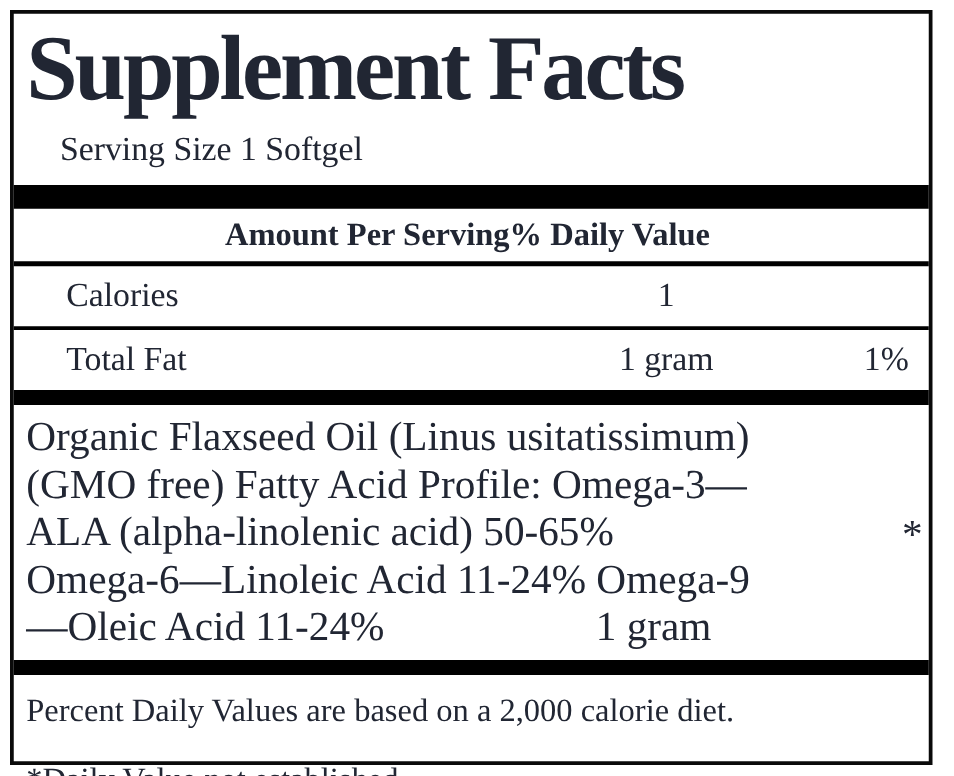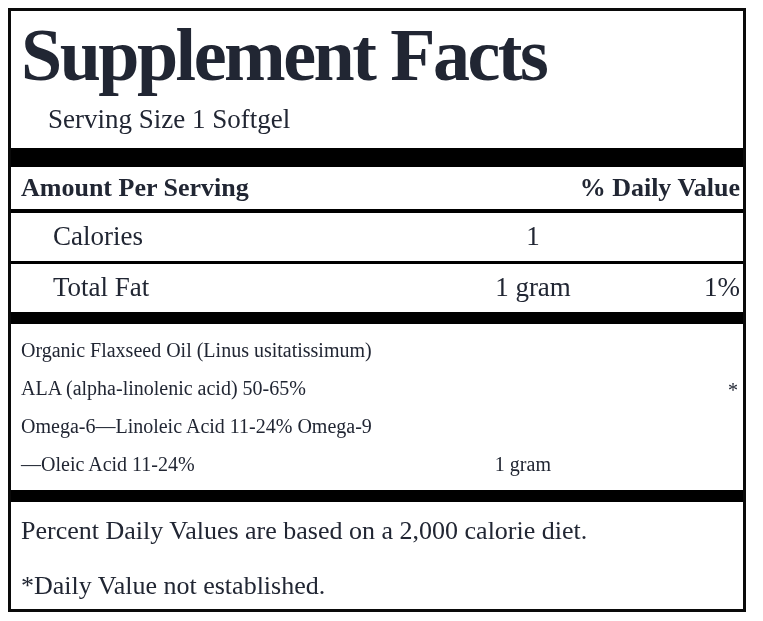--- a/index.html
+++ b/index.html
@@ -39,9 +39,9 @@
   .row {
     position: relative;
     display: flex;
-    justify-content: space-between;
+    justify-content: center;
     align-items: baseline;
-    padding: 0 3px 0 10px;
+    padding: 0 16px 0 10px;
   }
   .header-row {
     font-weight: bold;

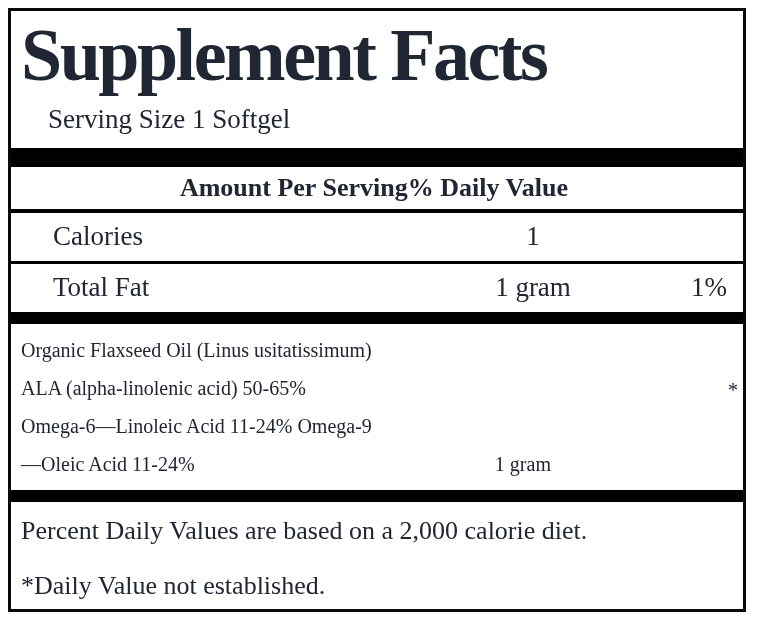--- a/index.html
+++ b/index.html
@@ -64,7 +64,7 @@
   }
   .dv { margin-left: auto; }
   .ingredient {
-    font-size: 20px;
+    font-size: 33px;
     font-weight: 400;
     padding: 7px 5px 7px 10px;
   }

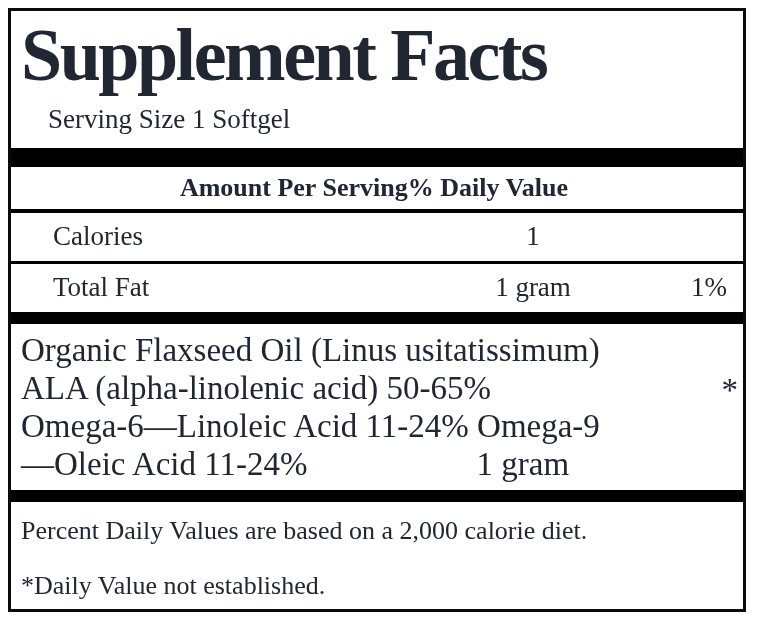--- a/index.html
+++ b/index.html
@@ -118,6 +118,7 @@
 
   <div class="ingredient">
     <div class="iline">Organic Flaxseed Oil (Linus usitatissimum)</div>
+    <div class="iline">(GMO free) Fatty Acid Profile: Omega-3—</div>
     <div class="iline">
       <span>ALA (alpha-linolenic acid) 50-65%</span>
       <span class="star">*</span>

